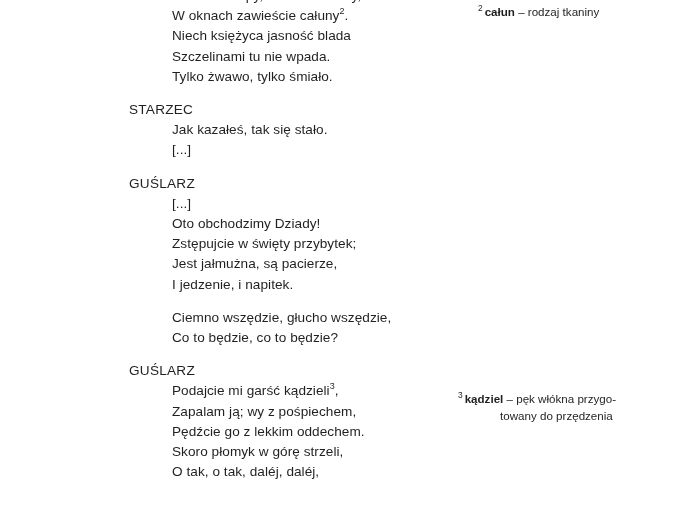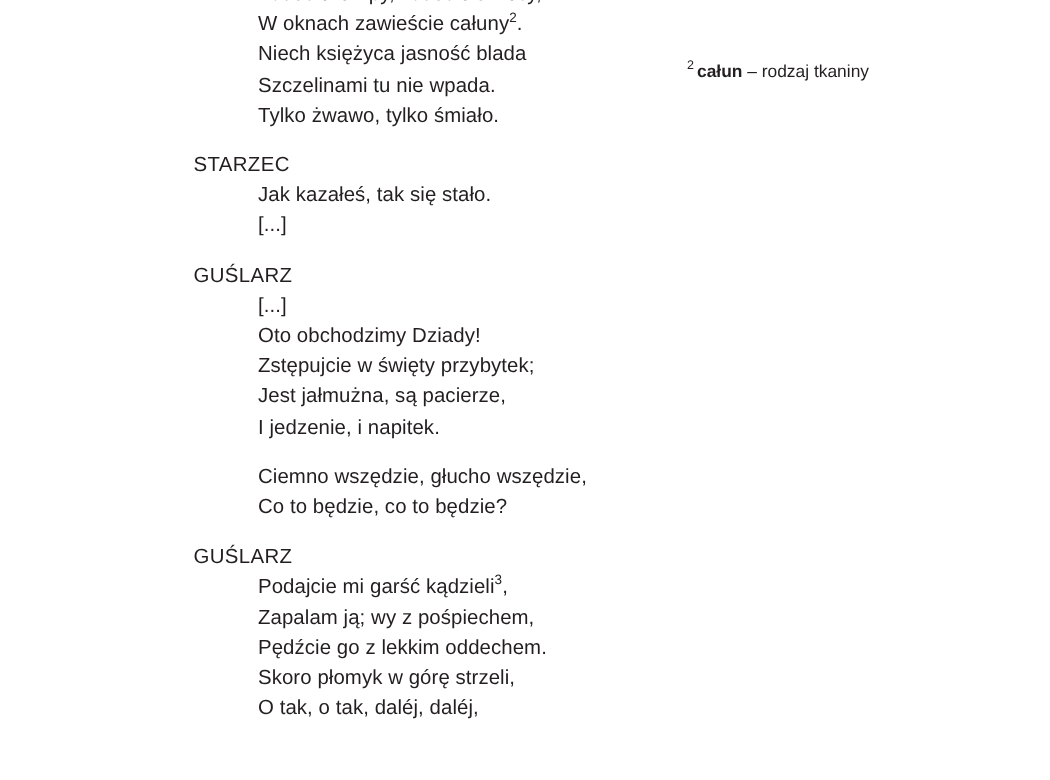--- a/index.html
+++ b/index.html
@@ -84,7 +84,7 @@
     padding-left: 42px;
   }
 
-  .fn-calun  { top: 39px; }
+  .fn-calun  { top: 3px; margin-left: 20px; }
   .fn-kadziel { top: 390px; }
 </style>
 </head>

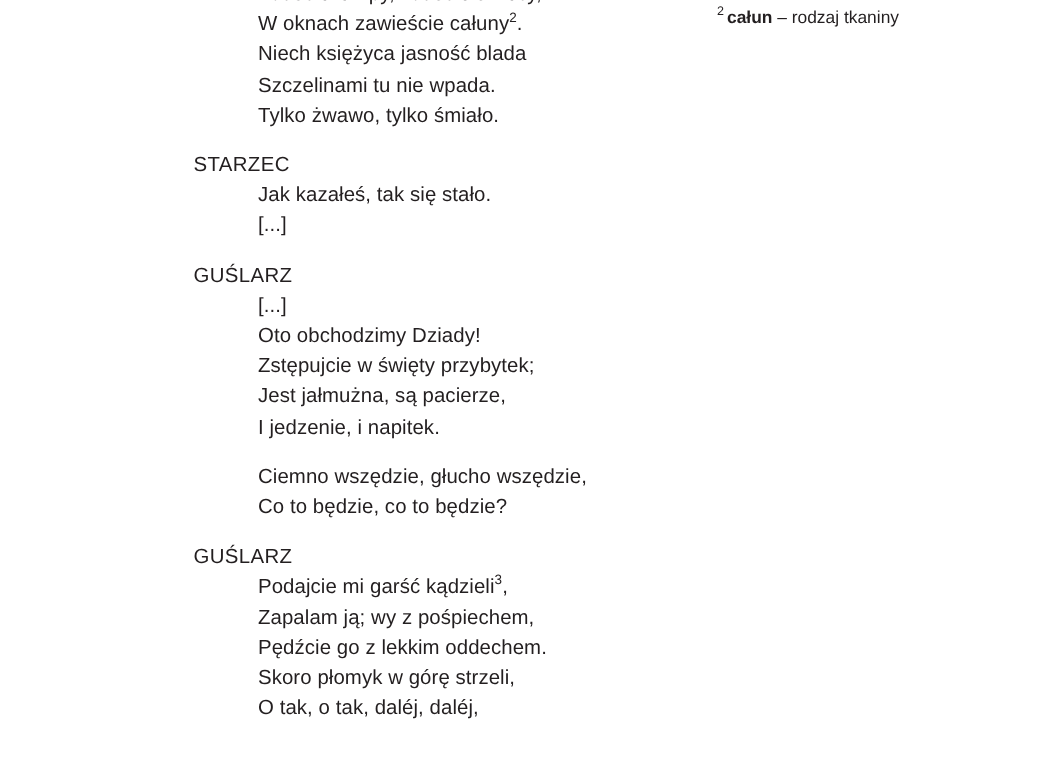--- a/index.html
+++ b/index.html
@@ -138,6 +138,9 @@
     <span class="marker">2</span><span class="term">całun</span><span> – </span><span>rodzaj tkaniny</span>
   </div>
 
+  <div class="footnote fn-kadziel">
+    <span class="marker">3</span><span class="term">kądziel</span><span> – </span><span>pęk włókna przygo-</span><span class="cont">towany do przędzenia</span>
+  </div>
 
 </div>
 

